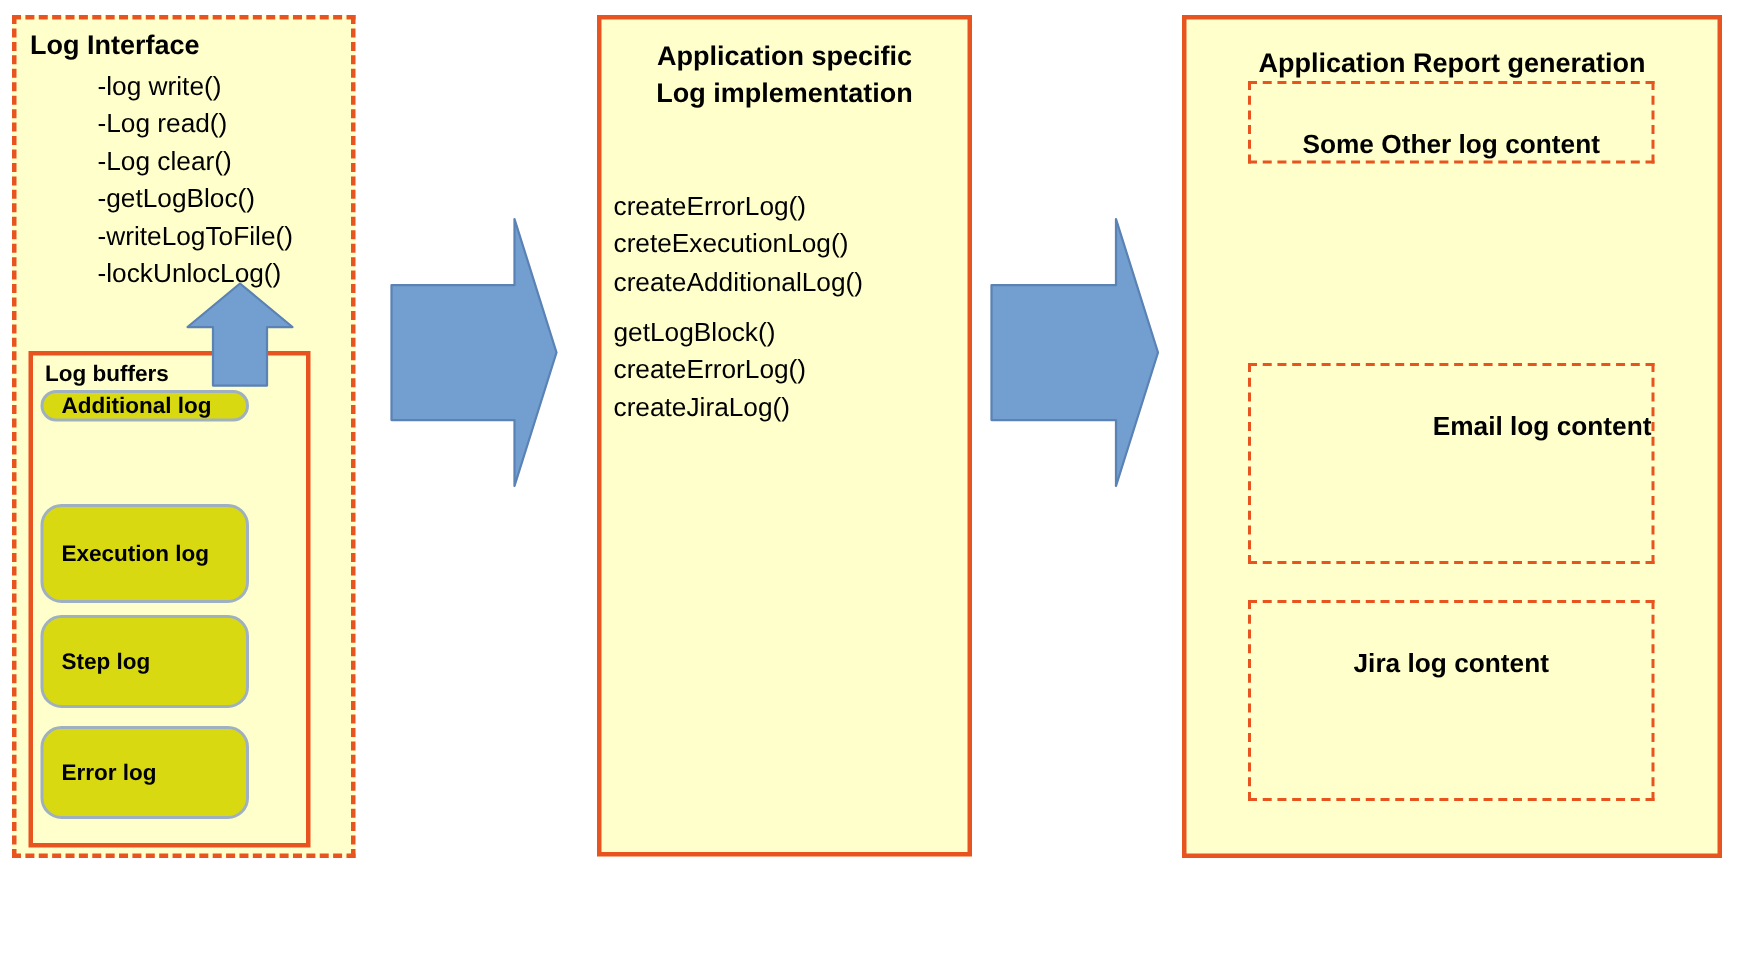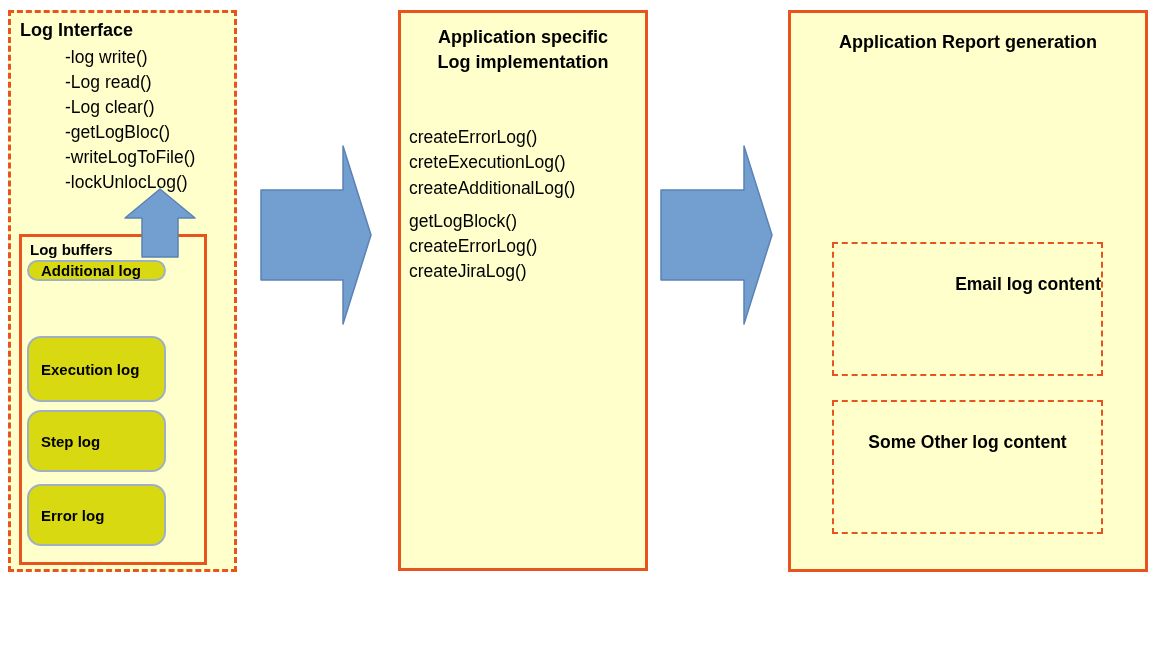--- a/index.html
+++ b/index.html
@@ -190,6 +190,7 @@
   <div class="right-box">
     <div class="right-title">Application Report generation</div>
     <div class="report-section">Email log content</div>
+    <div class="report-section">Jira log content</div>
     <div class="report-section">Some Other log content</div>
   </div>
 

